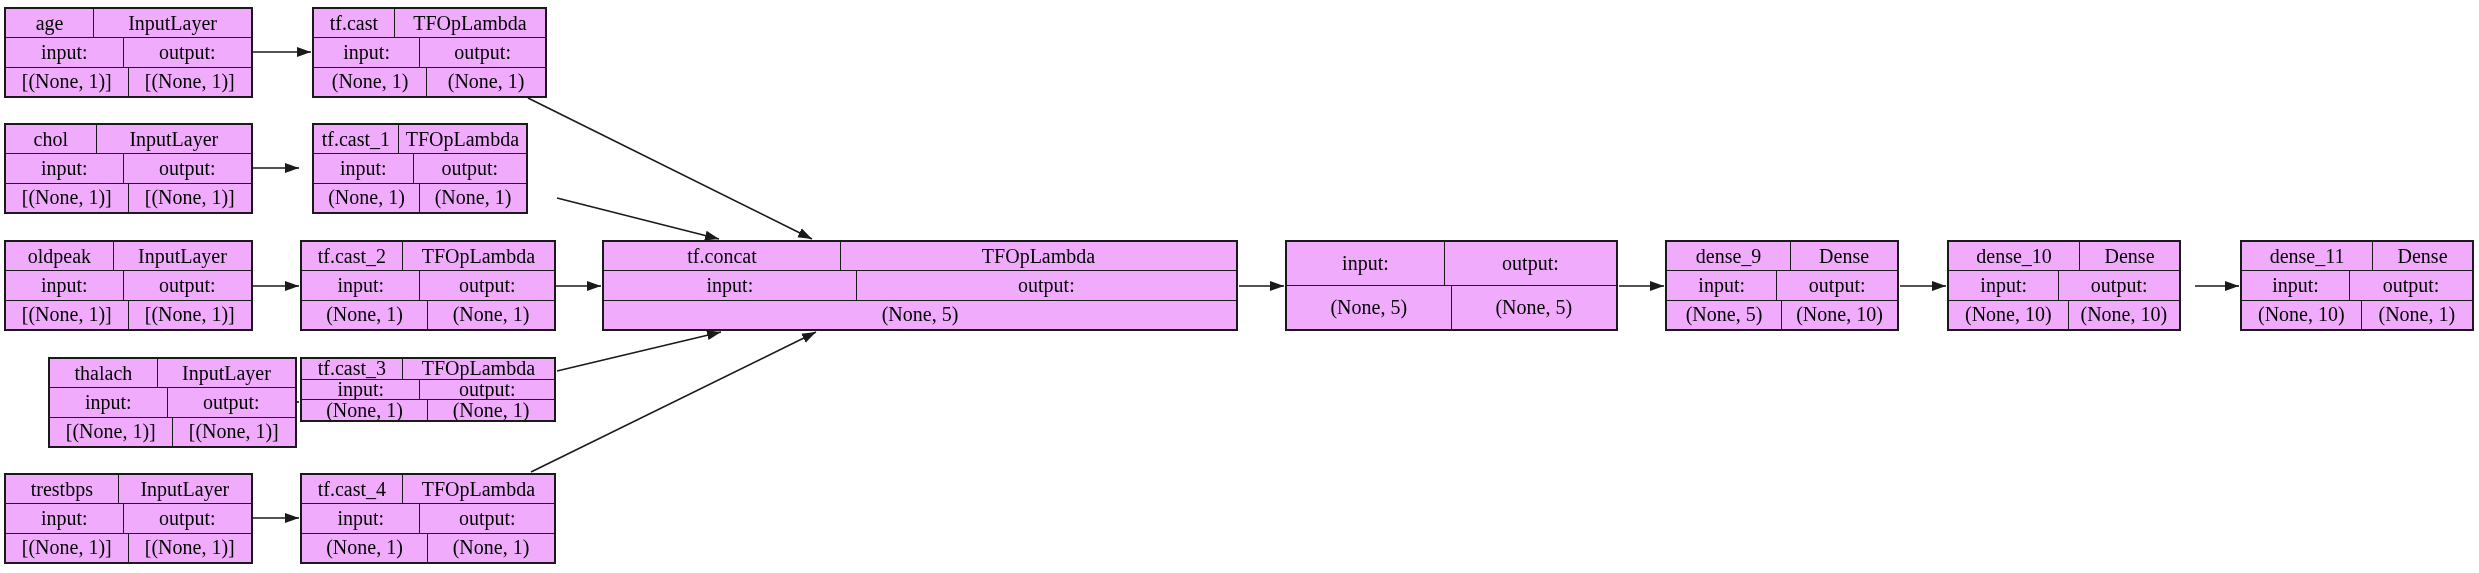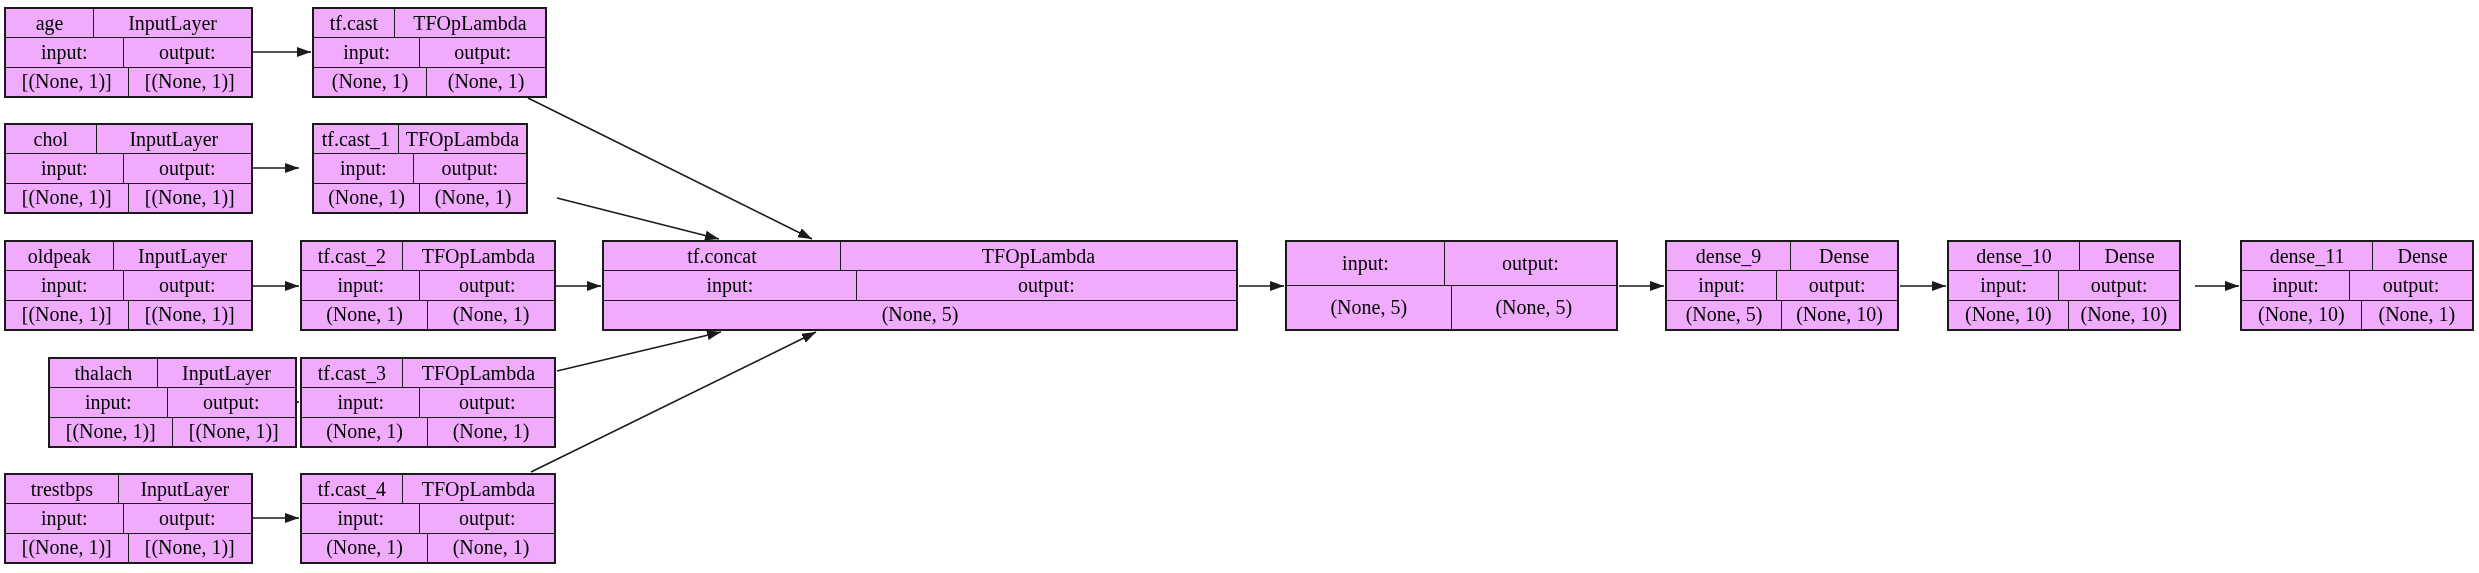--- a/index.html
+++ b/index.html
@@ -244,7 +244,7 @@
     </div>
   </div>
 
-  <div class="node" style="left:300px;top:357px;width:256px;height:91px;">
+  <div class="node" style="left:300px;top:357px;width:256px;height:65px;">
     <div class="nrow">
       <div class="ncell" style="width:40%">tf.cast_3</div>
       <div class="ncell last">TFOpLambda</div>

